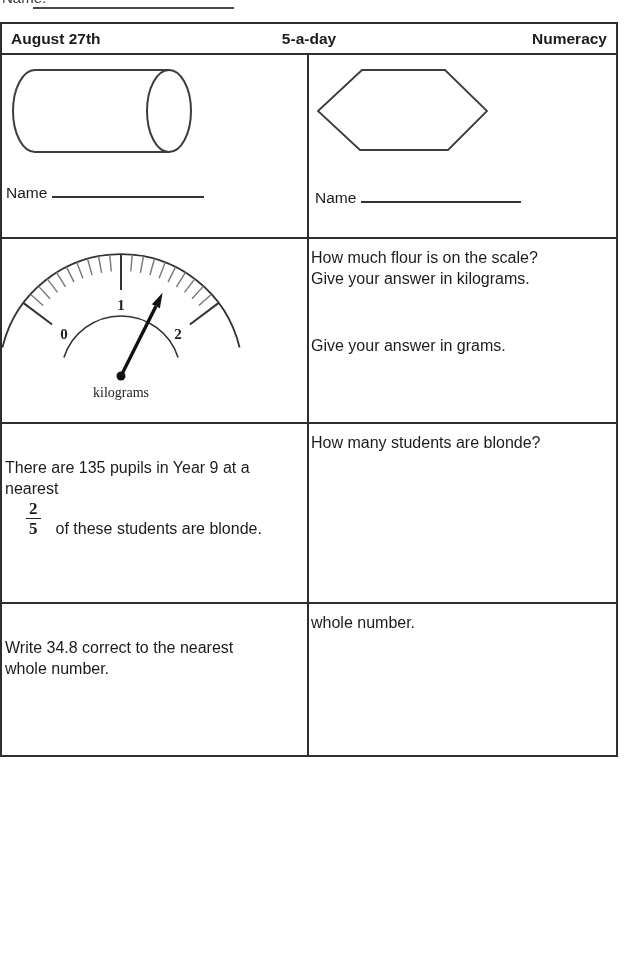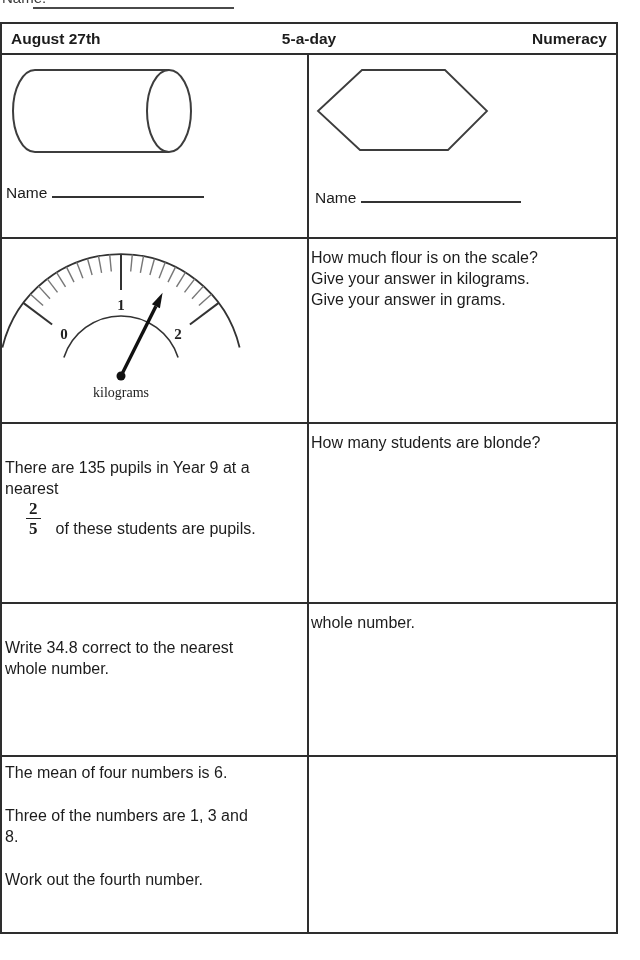--- a/index.html
+++ b/index.html
@@ -33,7 +33,7 @@
   .nameline { position:absolute; font-size:15.5px; white-space:nowrap; }
   .uline { display:inline-block; width:152px; height:13px; border-bottom:2px solid #333; margin-left:5px; }
 
-  .gap2 { }
+  .gap2 { margin-top:46px; }
 
   .fracrow { position:absolute; left:3px; top:76px; display:flex; align-items:flex-end; }
   .frac { display:flex; flex-direction:column; align-items:center; margin-left:21px;

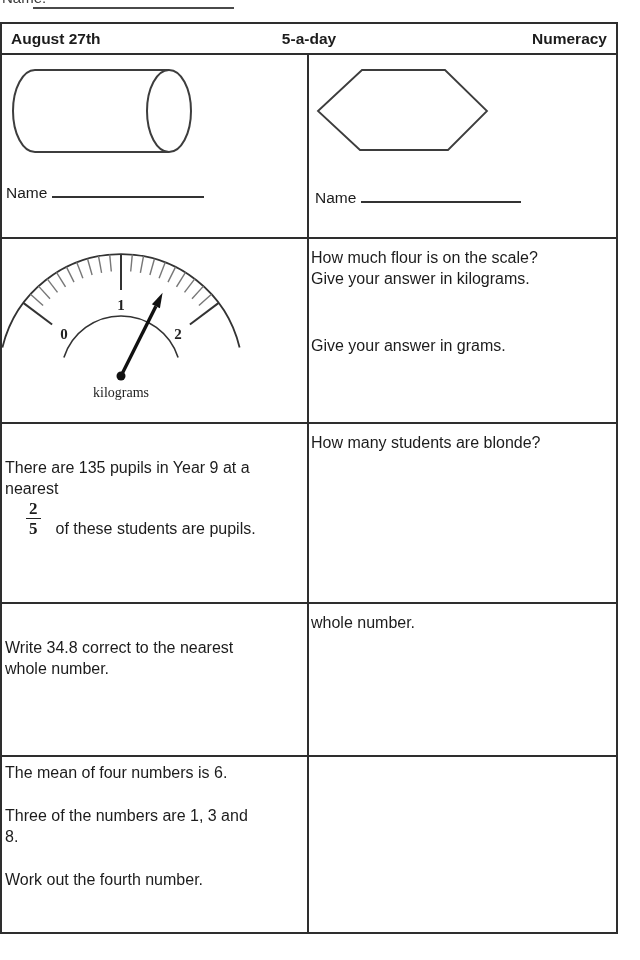--- a/index.html
+++ b/index.html
@@ -143,7 +143,7 @@
             <span class="frac-num">2</span>
             <span class="frac-den">5</span>
           </span>
-          <span class="frac-after line">of these students are pupils.</span>
+          <span class="frac-after line">of these students are blonde.</span>
         </div>
       </div>
       <div class="cr h3">

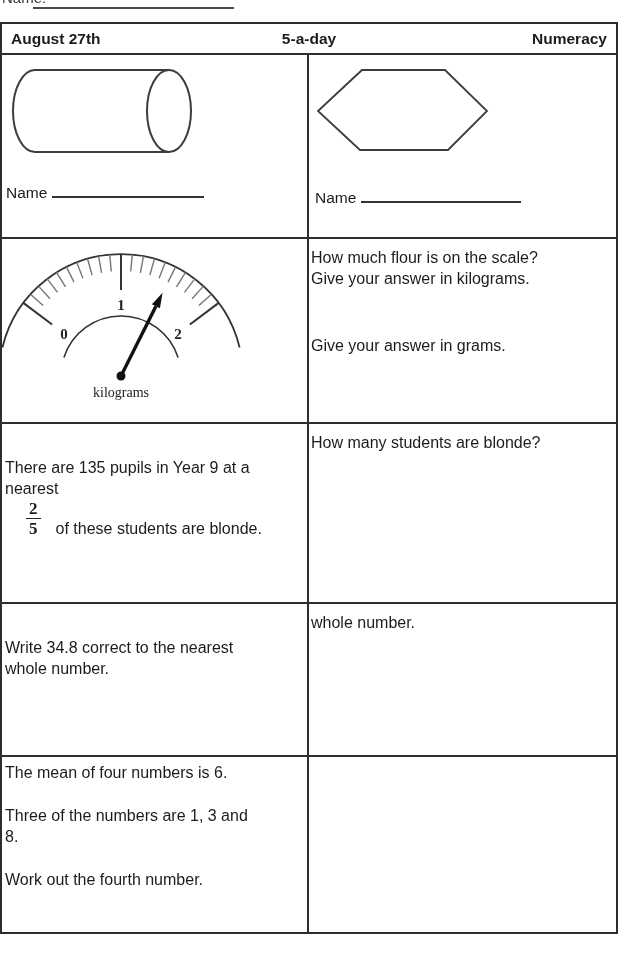--- a/index.html
+++ b/index.html
@@ -167,23 +167,6 @@
       </div>
     </div>
 
-    <div class="row">
-      <div class="cl h5">
-        <div class="txt" style="padding:5px 2px 0 3px;">
-          <div class="q5p">
-            <div class="line">The mean of four numbers is 6.</div>
-          </div>
-          <div class="q5p">
-            <div class="line">Three of the numbers are 1, 3 and</div>
-            <div class="line">8.</div>
-          </div>
-          <div class="q5p">
-            <div class="line">Work out the fourth number.</div>
-          </div>
-        </div>
-      </div>
-      <div class="cr h5"></div>
-    </div>
 
   </div>
 </div>

